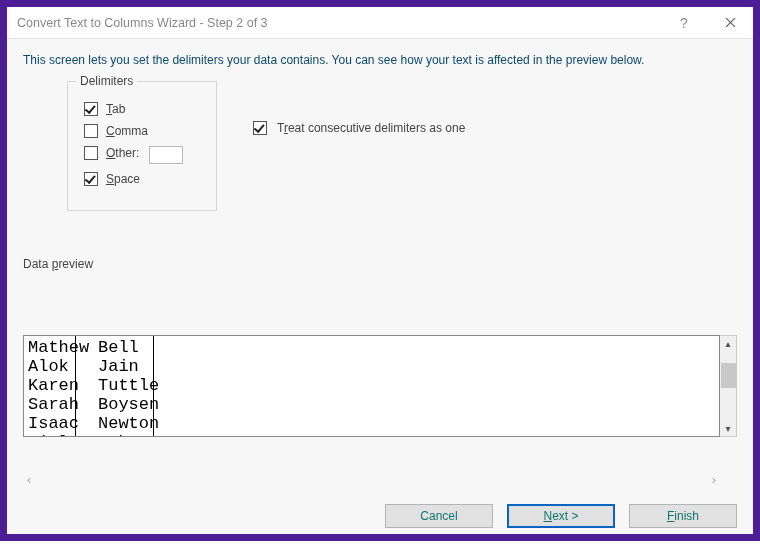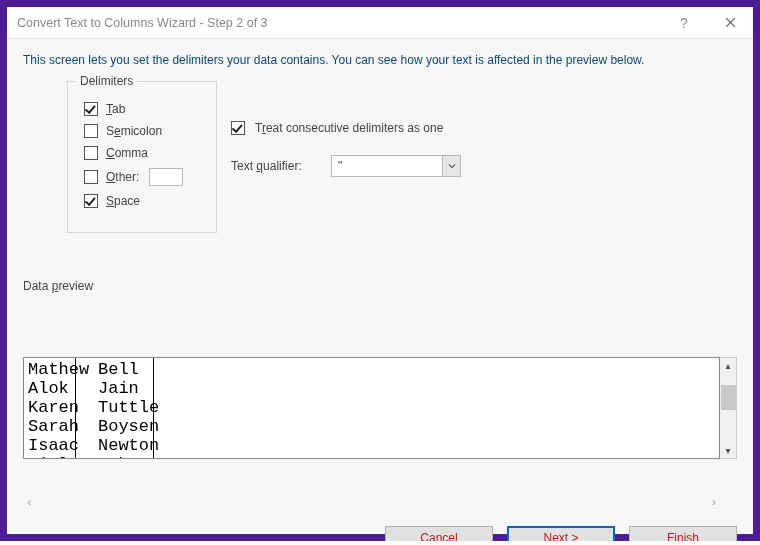--- a/index.html
+++ b/index.html
@@ -72,7 +72,7 @@
   }
   .chk-row {
     display: flex;
-    align-items: center;
+    align-items: flex-start;
     margin: 4px 0 8px 6px;
     gap: 8px;
   }

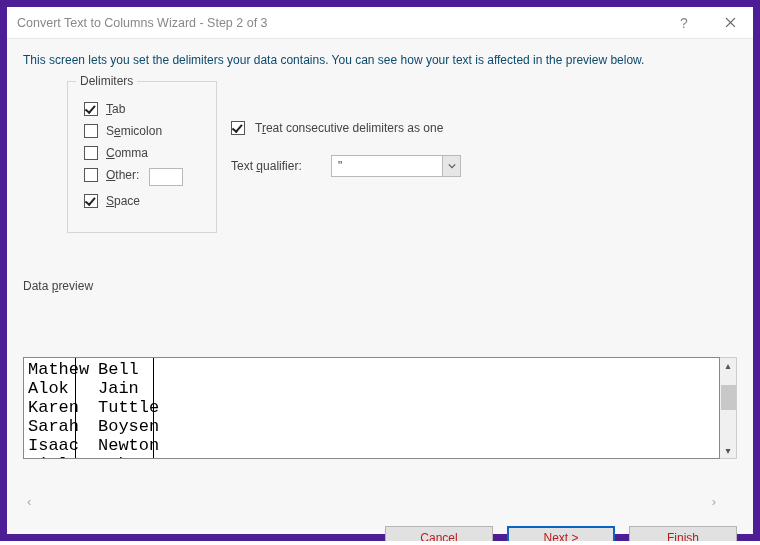--- a/index.html
+++ b/index.html
@@ -222,10 +222,6 @@
         <div class="chk-row">
           <span class="chk checked"></span>
           <span class="chk-label"><u>T</u>ab</span>
-        </div>
-        <div class="chk-row">
-          <span class="chk"></span>
-          <span class="chk-label">S<u>e</u>micolon</span>
         </div>
         <div class="chk-row">
           <span class="chk"></span>

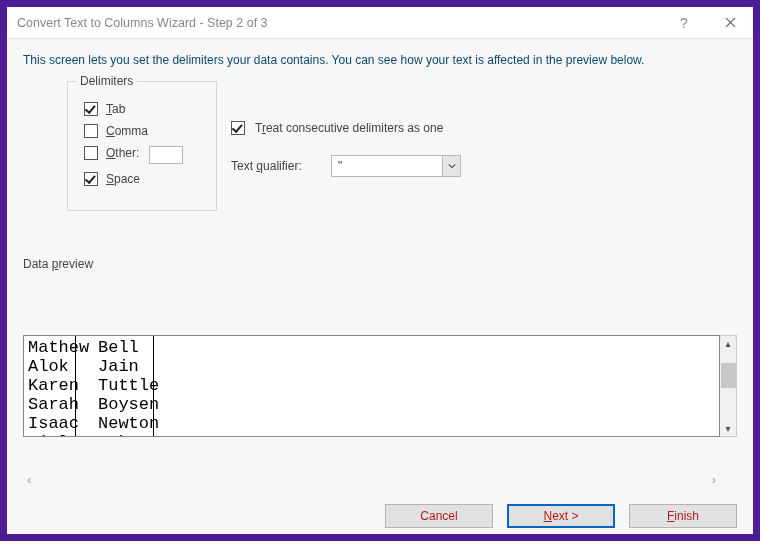--- a/index.html
+++ b/index.html
@@ -104,7 +104,8 @@
     padding-top: 40px;
     display: flex;
     flex-direction: column;
-    gap: 20px;
+    gap: 8px;
+    margin-left: 22px;
   }
   .row { display:flex; align-items:center; gap:10px; }
   .qual-label { width: 90px; }

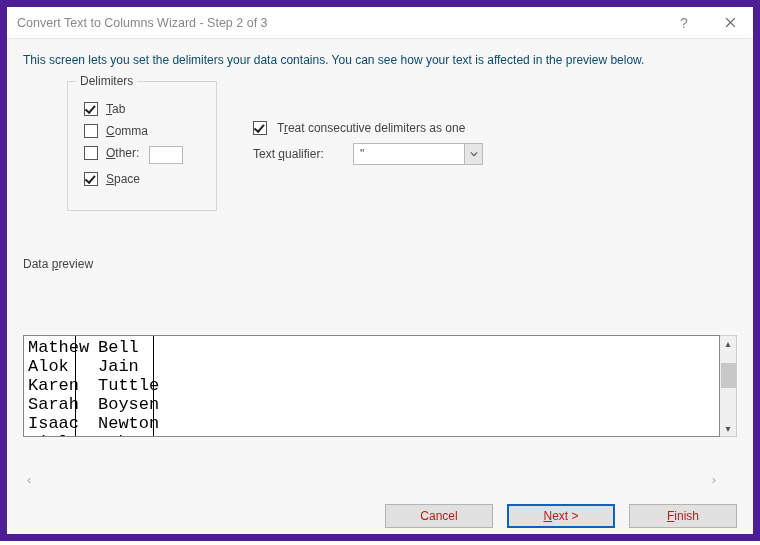--- a/index.html
+++ b/index.html
@@ -243,17 +243,6 @@
         <div class="row">
           <span class="chk checked"></span>
           <span class="chk-label">T<u>r</u>eat consecutive delimiters as one</span>
-        </div>
-        <div class="row">
-          <span class="qual-label">Text <u>q</u>ualifier:</span>
-          <div class="combo">
-            <div class="val">"</div>
-            <div class="btn">
-              <svg viewBox="0 0 10 10">
-                  <path d="M1 3 L5 7 L9 3" stroke="#555" stroke-width="1.4" fill="none"></path>
-                </svg>
-            </div>
-          </div>
         </div>
       </div>
     </div>

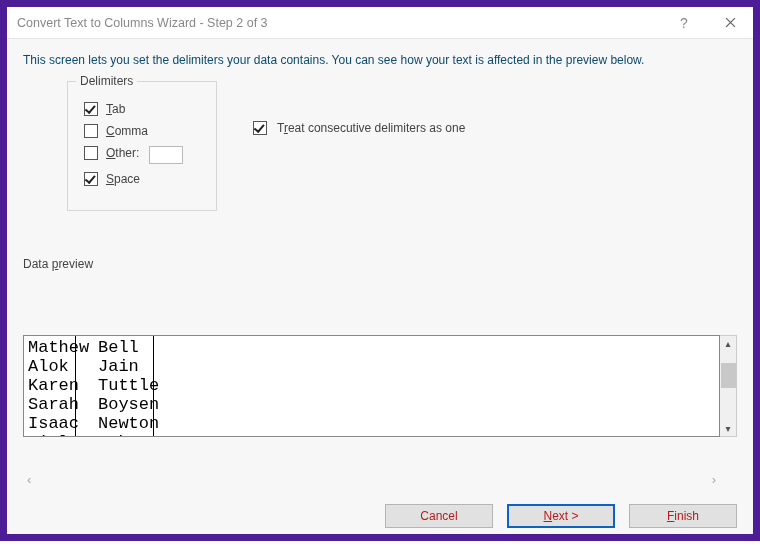--- a/index.html
+++ b/index.html
@@ -191,7 +191,7 @@
     background: #e1e1e1;
     display:flex; align-items:center; justify-content:center;
     font-size:12px;
-    color:#b91c1c;
+    color:#0f766e;
   }
   .btnw.primary {
     border: 2px solid #0b63c4;

